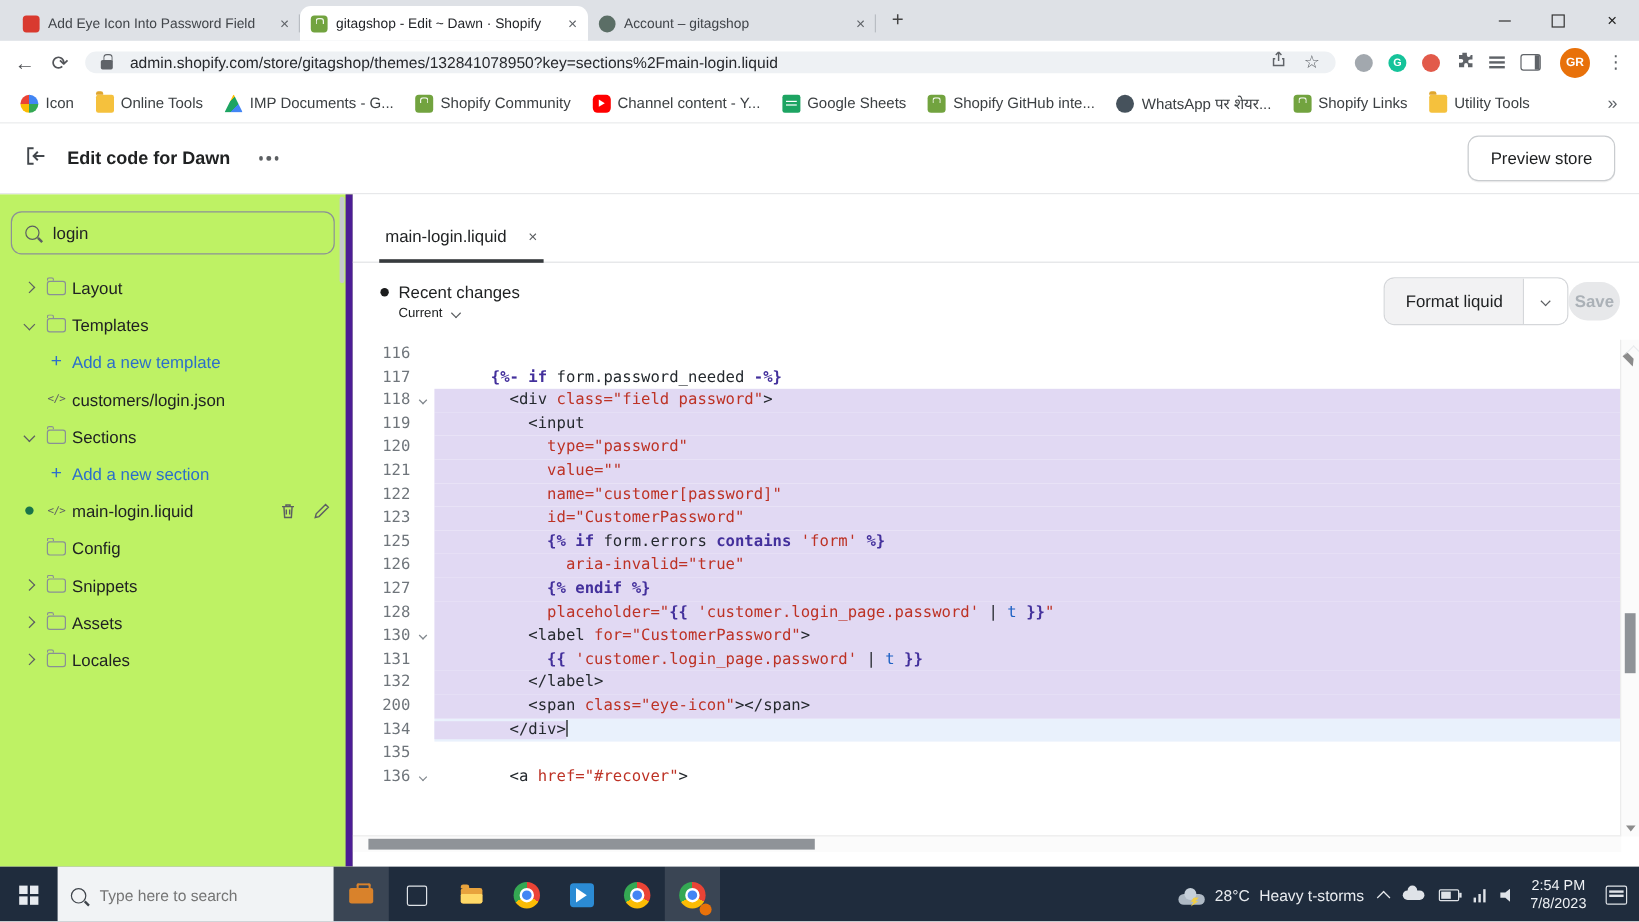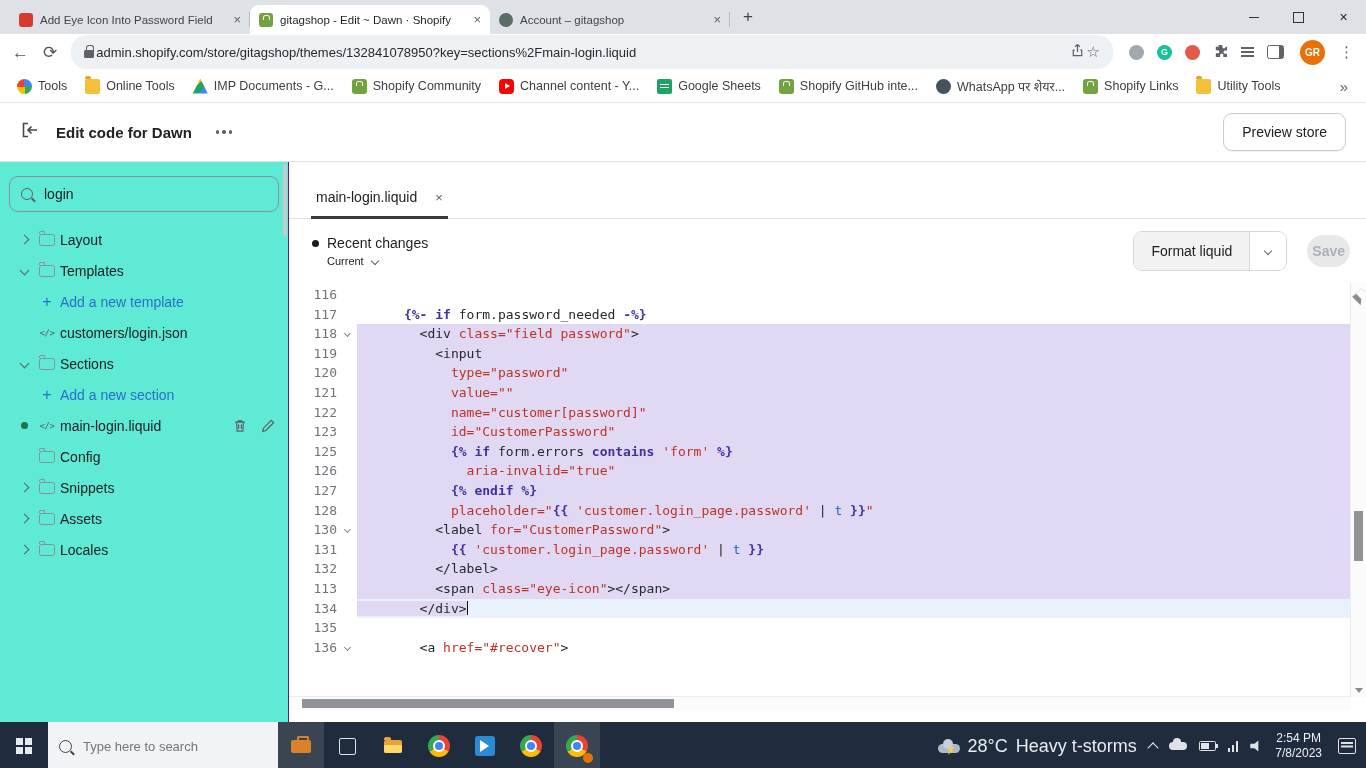--- a/index.html
+++ b/index.html
@@ -32,7 +32,7 @@
   
   .navbar{height:36px;background:#fff;display:flex;align-items:center;padding:0 12px;gap:14px}
   .nav-ic{color:#535559;font-size:17px;line-height:1}
-  .addr{flex:1;height:34px;background:#eef1f4;border-radius:15px;display:flex;align-items:center;gap:2px;padding:0 13px;min-width:0}
+  .addr{flex:1;height:18px;background:#eef1f4;border-radius:15px;display:flex;align-items:center;gap:14px;padding:0 13px;min-width:0}
   .url{flex:1;font-size:13px;color:#27292d;white-space:nowrap;overflow:hidden}
   .lock{width:10px;height:8px;background:#5f6368;border-radius:1.5px;position:relative;margin-top:4px;flex:none}
   .lock::before{content:'';position:absolute;top:-5px;left:2px;width:6px;height:6px;border:1.5px solid #5f6368;border-bottom:none;border-radius:3px 3px 0 0}

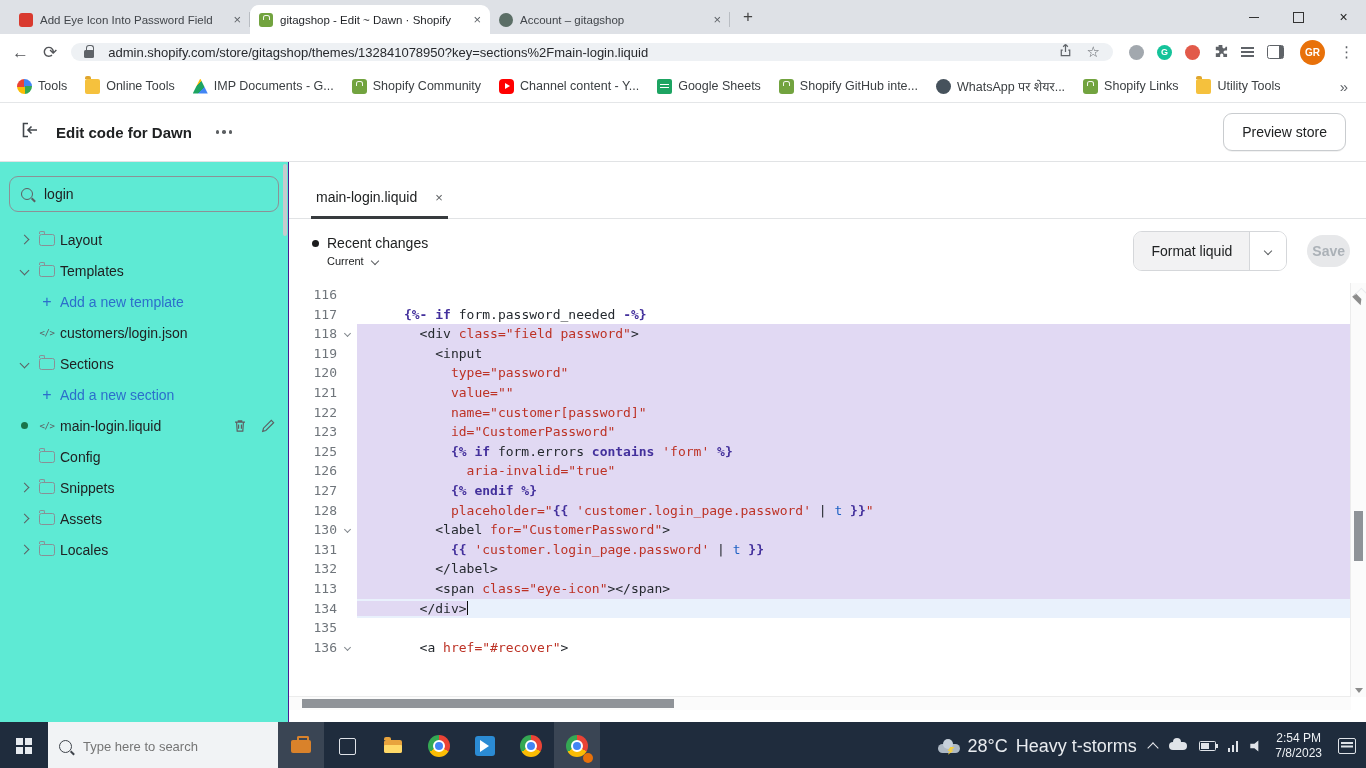--- a/index.html
+++ b/index.html
@@ -249,7 +249,7 @@
     <div id="bookmark-items">
         <div class="bm">
           <span class="bfav b-maps"></span>
-          <span class="bm-label">Tools</span>
+          <span class="bm-label">Icon</span>
         </div>
         <div class="bm">
           <span class="bfav b-folder"></span>

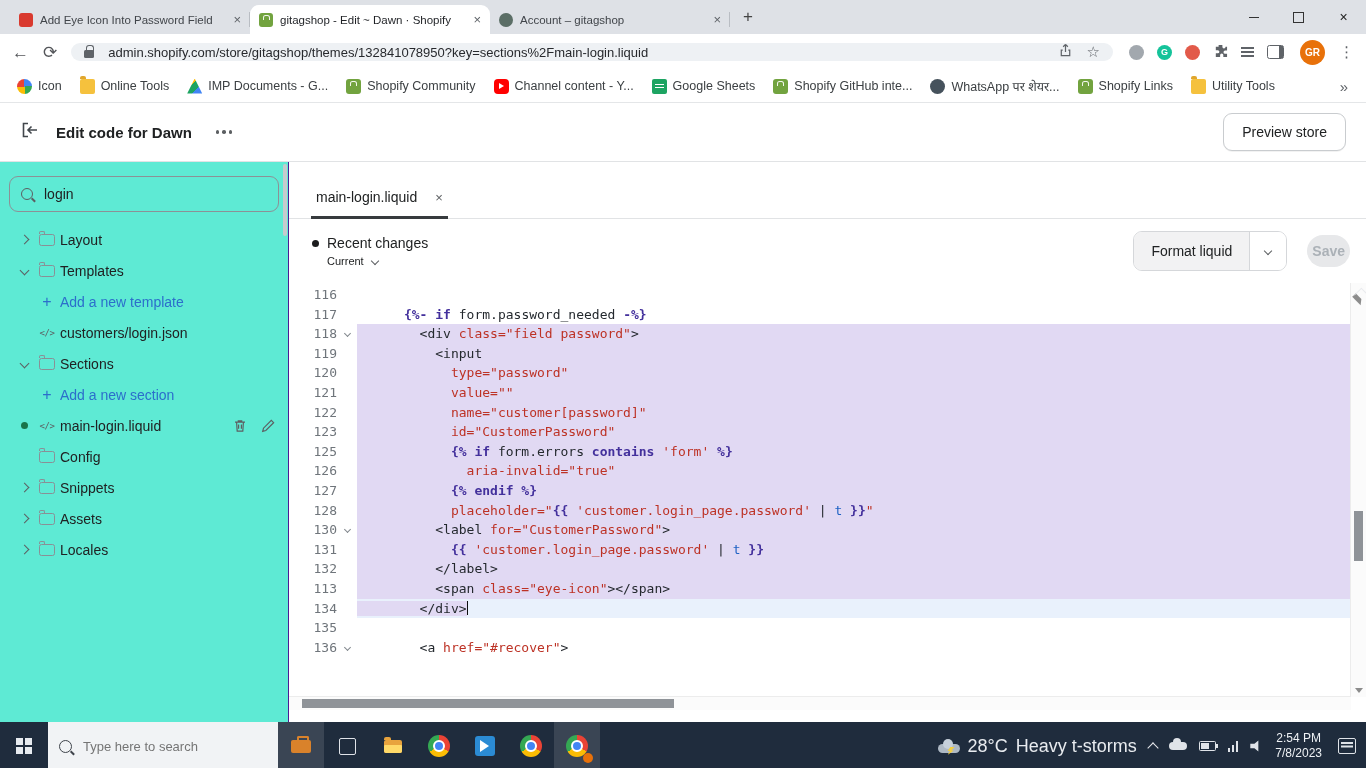--- a/index.html
+++ b/index.html
@@ -75,7 +75,7 @@
 
   
   .bodyrow{display:flex;height:560px}
-  .sidebar{width:288px;flex:none;border-right:1px solid #4c1d95;position:relative;padding-top:14px;background:#5eead4}
+  .sidebar{width:288px;flex:none;border-right:6px solid #4c1d95;position:relative;padding-top:14px;background:#bef264}
   .sbthumb{position:absolute;right:1px;top:2px;width:4px;height:72px;background:#c6cacd;border-radius:2px}
   .searchbox{margin:0 9px 12px;height:34px;border:1px solid #8c9196;border-radius:9px;display:flex;align-items:center;gap:9px;padding:0 11px}
   .searchbox input{border:none;outline:none;flex:1;font-size:14px;color:#202223;font-family:inherit;background:transparent}

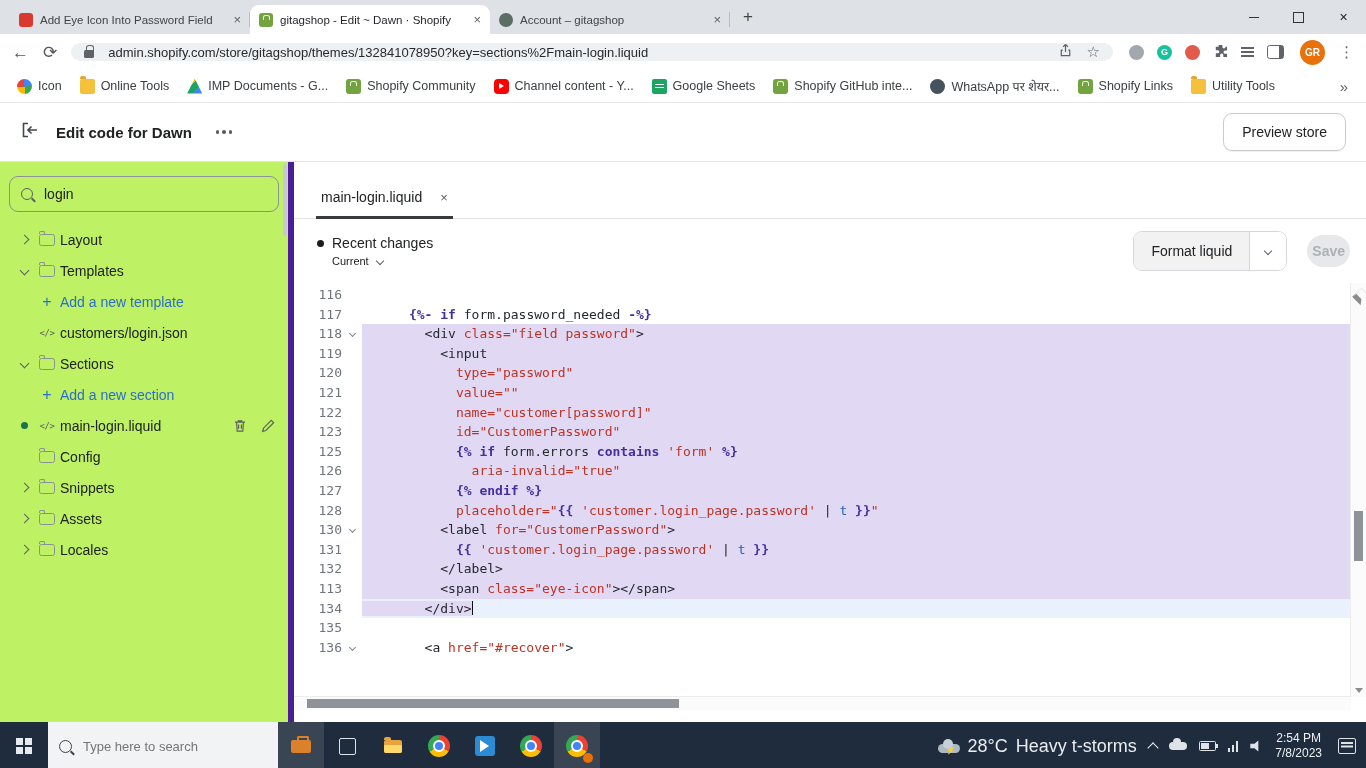--- a/index.html
+++ b/index.html
@@ -109,7 +109,7 @@
   .currow{display:flex;align-items:center;gap:8px;margin-left:15px}
   .curlabel{font-size:11px;color:#202223}
   .cv.sm{width:5px;height:5px;border-width:1.5px}
-  .actright{margin-left:auto;display:flex;align-items:center;gap:20px}
+  .actright{margin-left:auto;display:flex;align-items:center;}
   .formatbtn{display:flex;height:38px;border:1px solid #d5d7da;border-radius:9px;overflow:hidden}
   .fbmain{display:flex;align-items:center;padding:0 17px;background:#f2f2f3;font-size:14px;color:#202223}
   .fbchev{width:36px;display:flex;align-items:center;justify-content:center;background:#fff;border-left:1px solid #d5d7da}

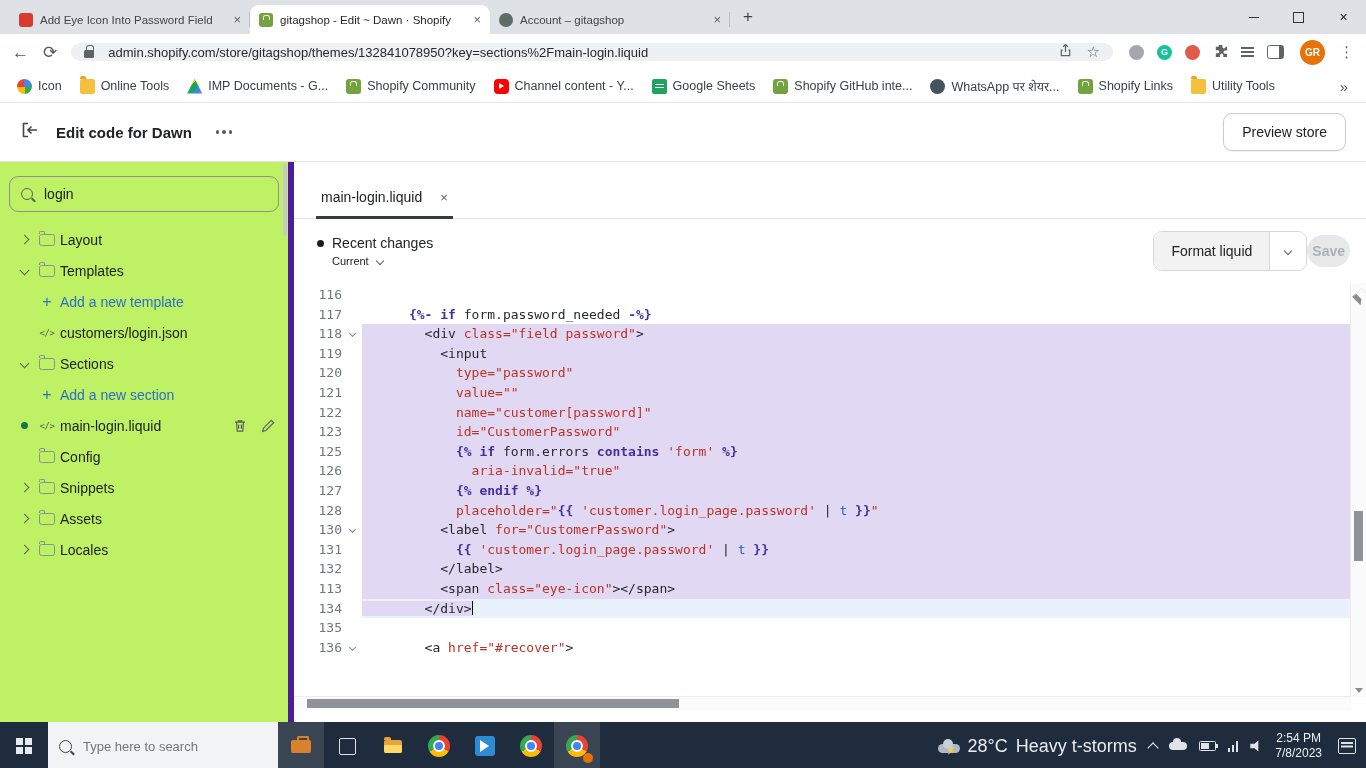--- a/index.html
+++ b/index.html
@@ -526,7 +526,7 @@
               <span class="lt"><span class="t-p">          &lt;/label&gt;</span></span>
             </div>
             <div class="cl sel">
-              <span class="ln">113</span>
+              <span class="ln">200</span>
               <span class="foldcol"></span>
               <span class="lt"><span class="t-p">          &lt;span </span><span class="t-r">class="eye-icon"</span><span class="t-p">&gt;&lt;/span&gt;</span></span>
             </div>

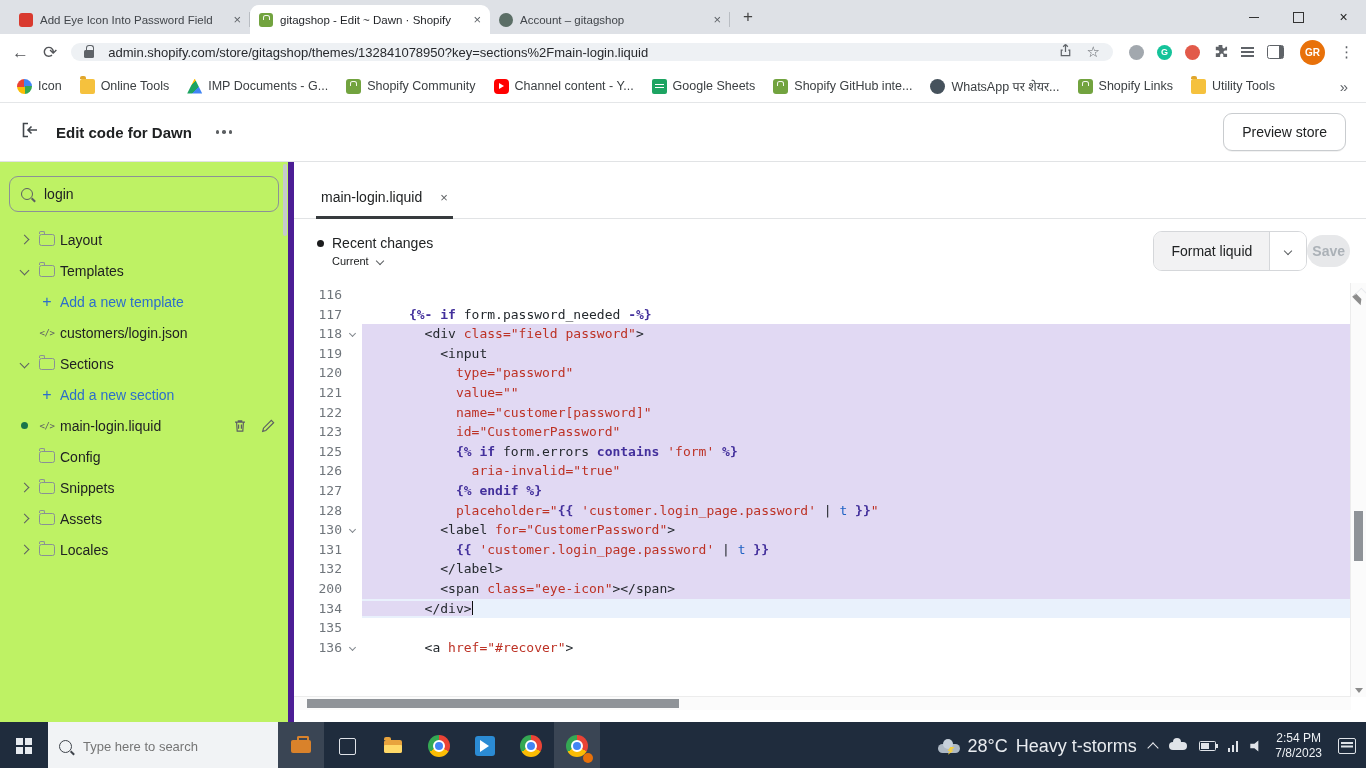--- a/index.html
+++ b/index.html
@@ -162,7 +162,7 @@
   .vsc{width:20px;height:20px;background:#2b8bd4;border-radius:3px;position:relative}
   .vsc::after{content:'';position:absolute;left:5px;top:4px;width:0;height:0;border-top:6px solid transparent;border-bottom:6px solid transparent;border-left:9px solid #fff}
   .tray{margin-left:auto;display:flex;align-items:center;gap:12px;padding-right:10px}
-  .wx{display:flex;align-items:center;gap:8px;font-size:18px}
+  .wx{display:flex;align-items:flex-end;gap:8px;font-size:13px}
   .storm{width:22px;height:14px;position:relative}
   .storm::before{content:'';position:absolute;left:0;bottom:0;width:22px;height:9px;background:#aeb9c4;border-radius:5px}
   .storm::after{content:'';position:absolute;left:5px;top:0;width:10px;height:10px;background:#c6d0da;border-radius:50%}

